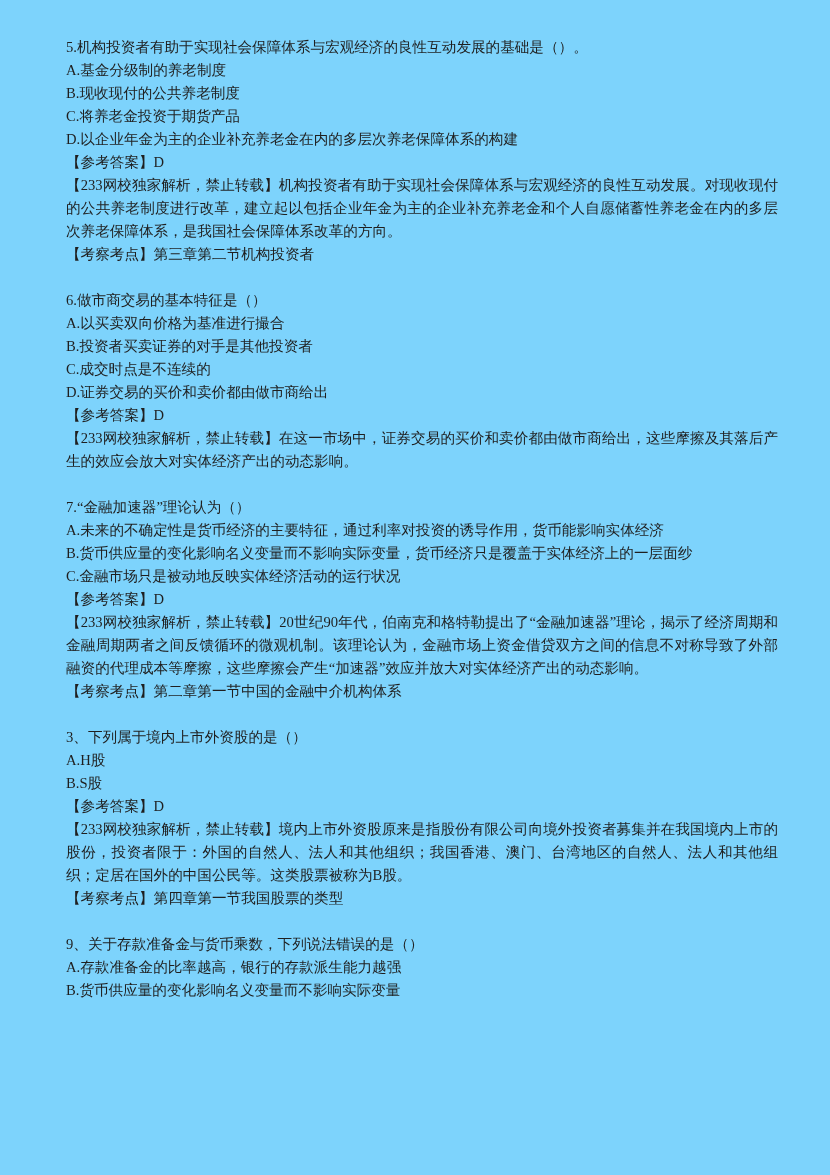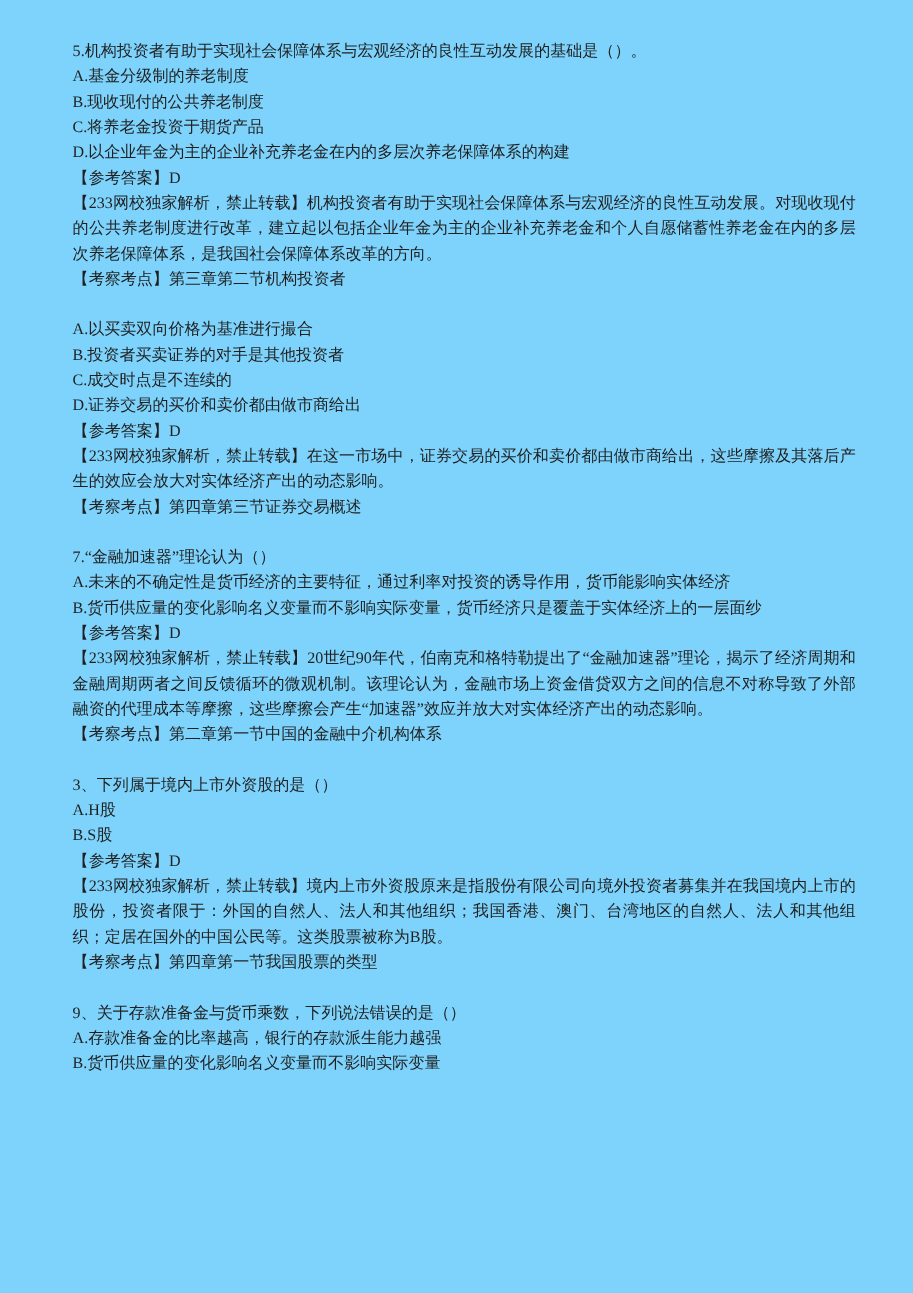--- a/index.html
+++ b/index.html
@@ -53,6 +53,7 @@
         <div class="line point">【考察考点】第三章第二节机构投资者</div>
       </section>
       <section class="question-block">
+        <div class="line stem">6.做市商交易的基本特征是（）</div>
         <div class="line option">A.以买卖双向价格为基准进行撮合</div>
         <div class="line option">B.投资者买卖证券的对手是其他投资者</div>
         <div class="line option">C.成交时点是不连续的</div>

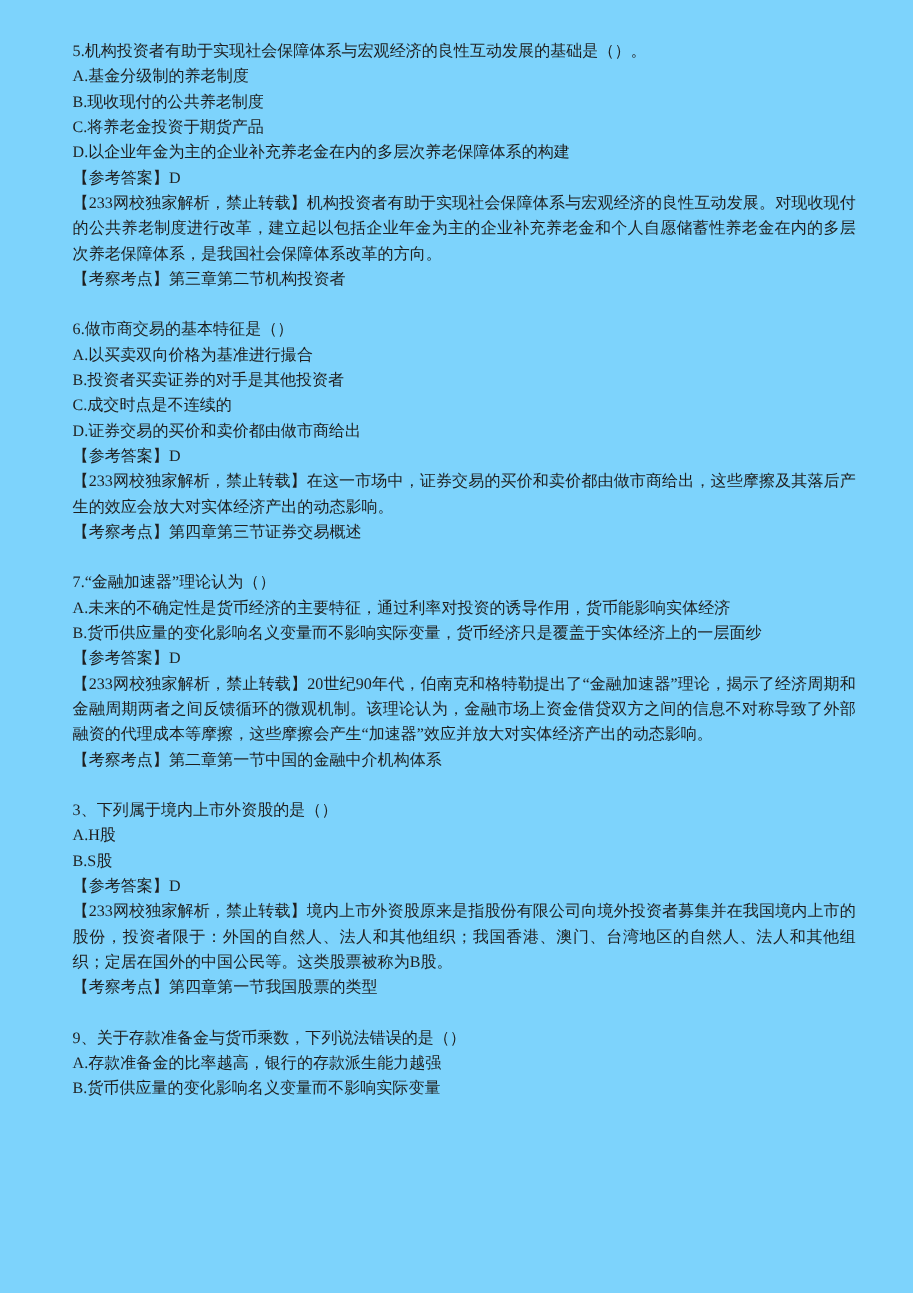--- a/index.html
+++ b/index.html
@@ -60,7 +60,6 @@
         <div class="line option">D.证券交易的买价和卖价都由做市商给出</div>
         <div class="line answer">【参考答案】D</div>
         <div class="line analysis">【233网校独家解析，禁止转载】在这一市场中，证券交易的买价和卖价都由做市商给出，这些摩擦及其落后产生的效应会放大对实体经济产出的动态影响。</div>
-        <div class="line point">【考察考点】第四章第三节证券交易概述</div>
       </section>
       <section class="question-block">
         <div class="line stem">7.“金融加速器”理论认为（）</div>

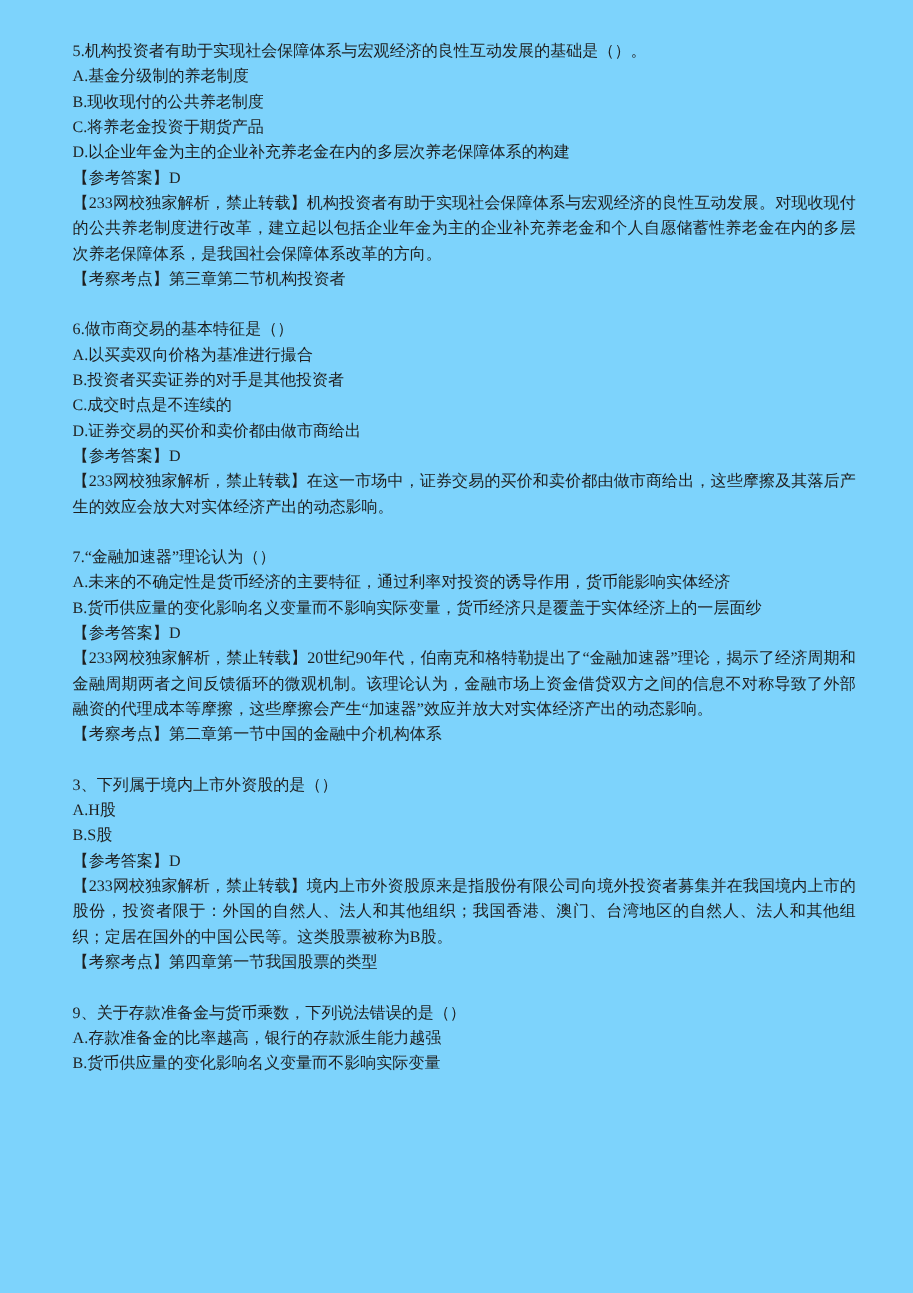--- a/index.html
+++ b/index.html
@@ -65,6 +65,7 @@
         <div class="line stem">7.“金融加速器”理论认为（）</div>
         <div class="line option">A.未来的不确定性是货币经济的主要特征，通过利率对投资的诱导作用，货币能影响实体经济</div>
         <div class="line option">B.货币供应量的变化影响名义变量而不影响实际变量，货币经济只是覆盖于实体经济上的一层面纱</div>
+        <div class="line option">C.金融市场只是被动地反映实体经济活动的运行状况</div>
         <div class="line answer">【参考答案】D</div>
         <div class="line analysis">【233网校独家解析，禁止转载】20世纪90年代，伯南克和格特勒提出了“金融加速器”理论，揭示了经济周期和金融周期两者之间反馈循环的微观机制。该理论认为，金融市场上资金借贷双方之间的信息不对称导致了外部融资的代理成本等摩擦，这些摩擦会产生“加速器”效应并放大对实体经济产出的动态影响。</div>
         <div class="line point">【考察考点】第二章第一节中国的金融中介机构体系</div>

